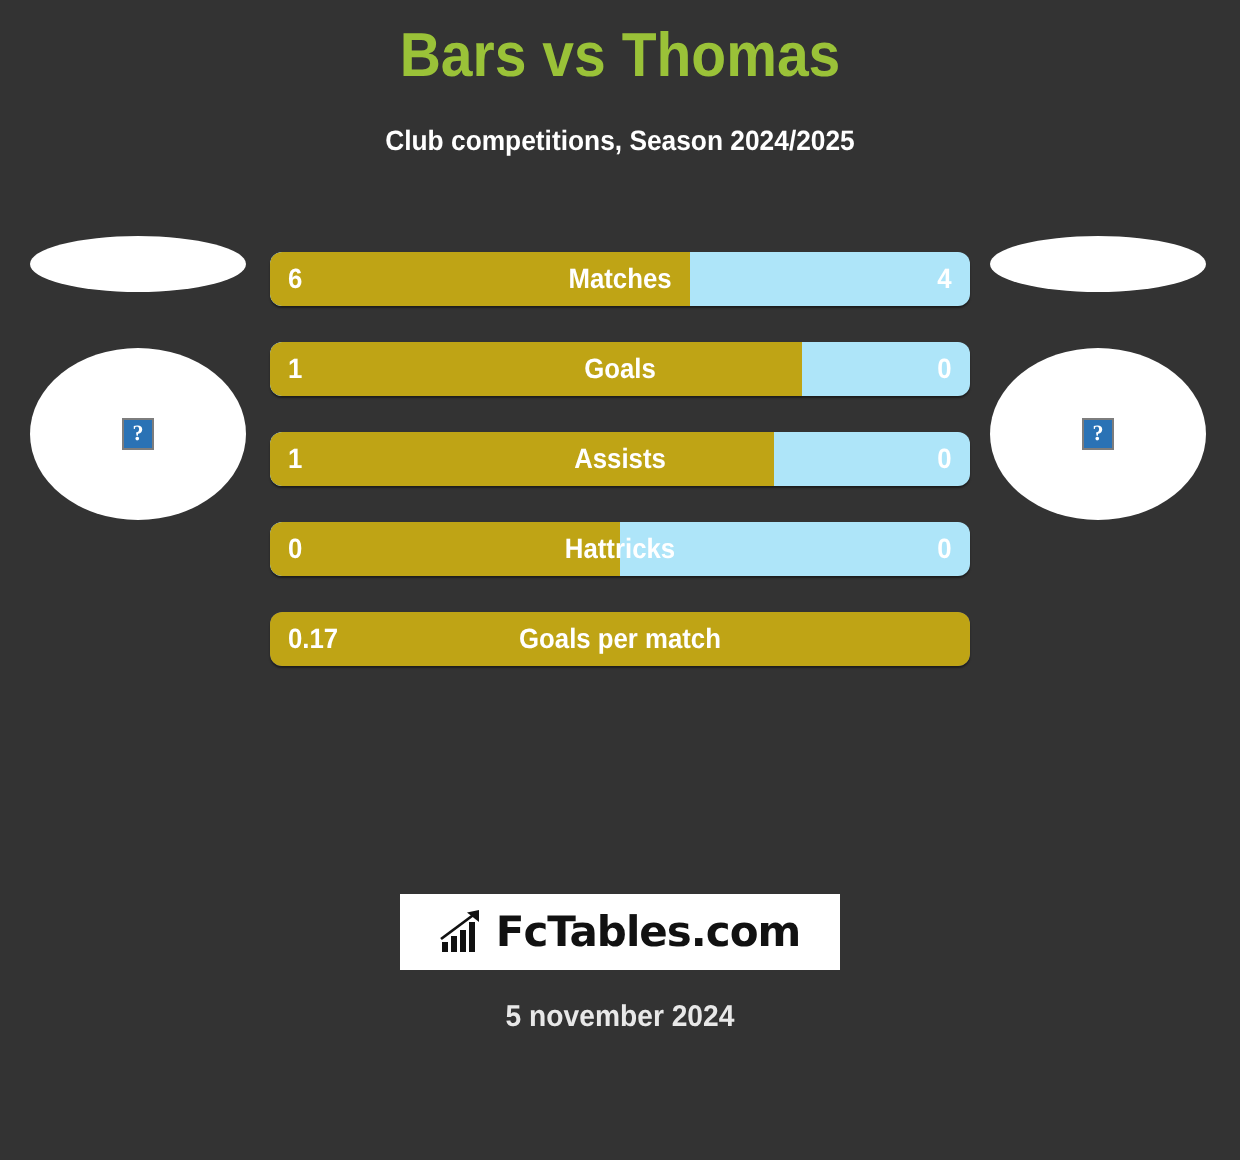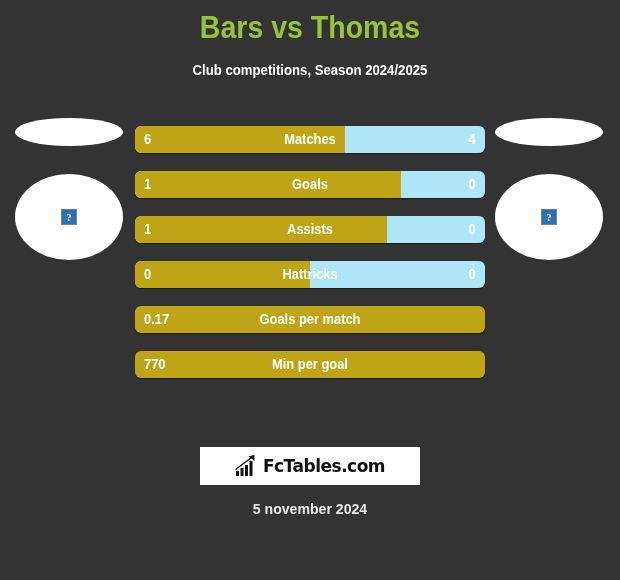--- a/index.html
+++ b/index.html
@@ -240,11 +240,6 @@
         <div class="bar-fill" style="width: 100%;"></div>
         <span class="val-left">0.17</span>
         <span class="stat-label">Goals per match</span>
-      </div>
-      <div class="stat-row single">
-        <div class="bar-fill" style="width: 100%;"></div>
-        <span class="val-left">770</span>
-        <span class="stat-label">Min per goal</span>
       </div>
     </div>
 

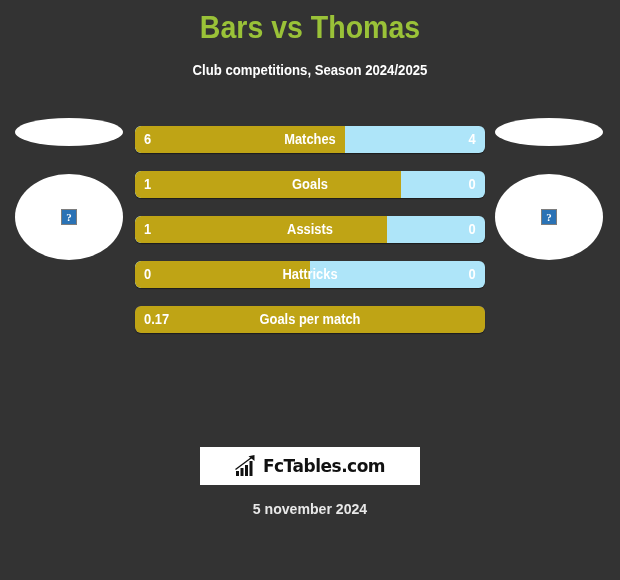--- a/index.html
+++ b/index.html
@@ -168,7 +168,7 @@
     height: 22px;
   }
   .logo-text {
-    font-size: 17px;
+    font-size: 21px;
     font-weight: bold;
     color: #111111;
     font-family: "DejaVu Sans", sans-serif;

